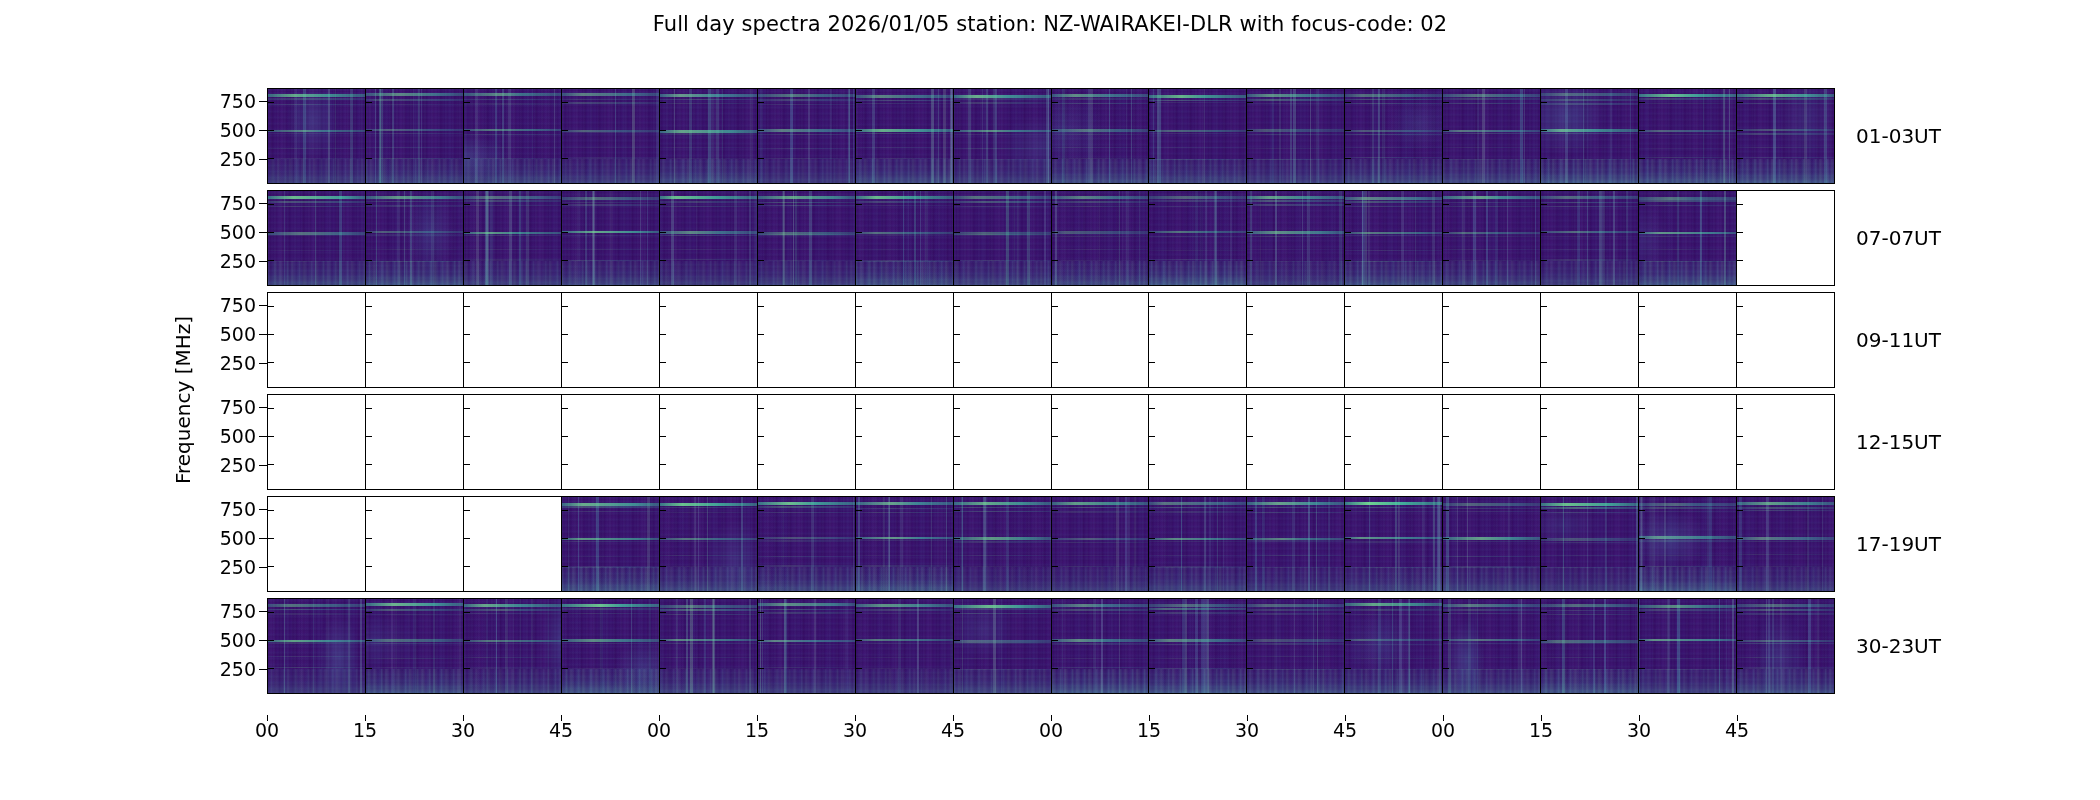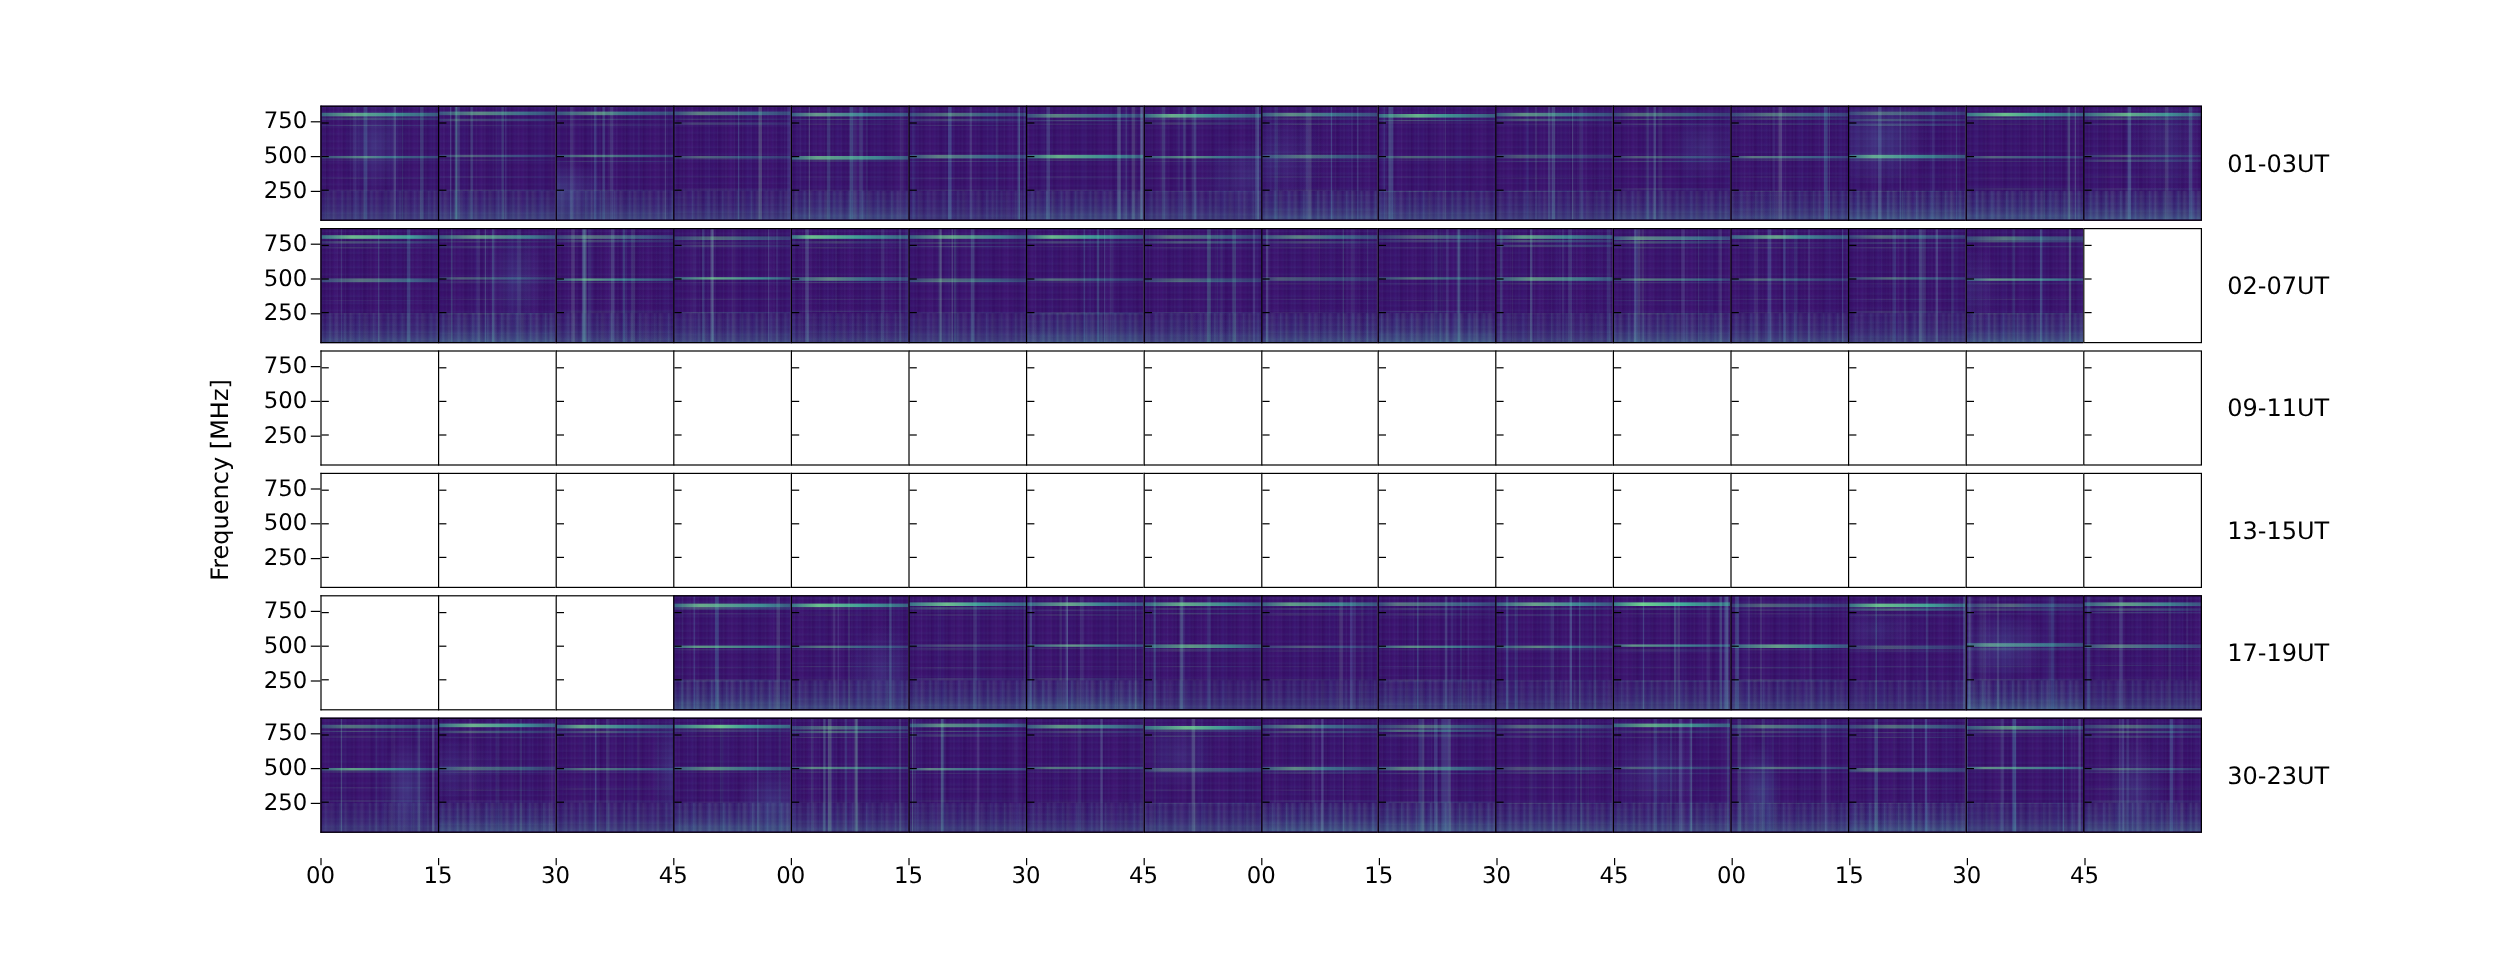--- a/index.html
+++ b/index.html
@@ -201,6 +201,7 @@
 
 <div id="figure">
 
+  <div id="fig-title">Full day spectra 2026/01/05 station: NZ-WAIRAKEI-DLR with focus-code: 02</div>
 
   <div id="ylabel">Frequency [MHz]</div>
 

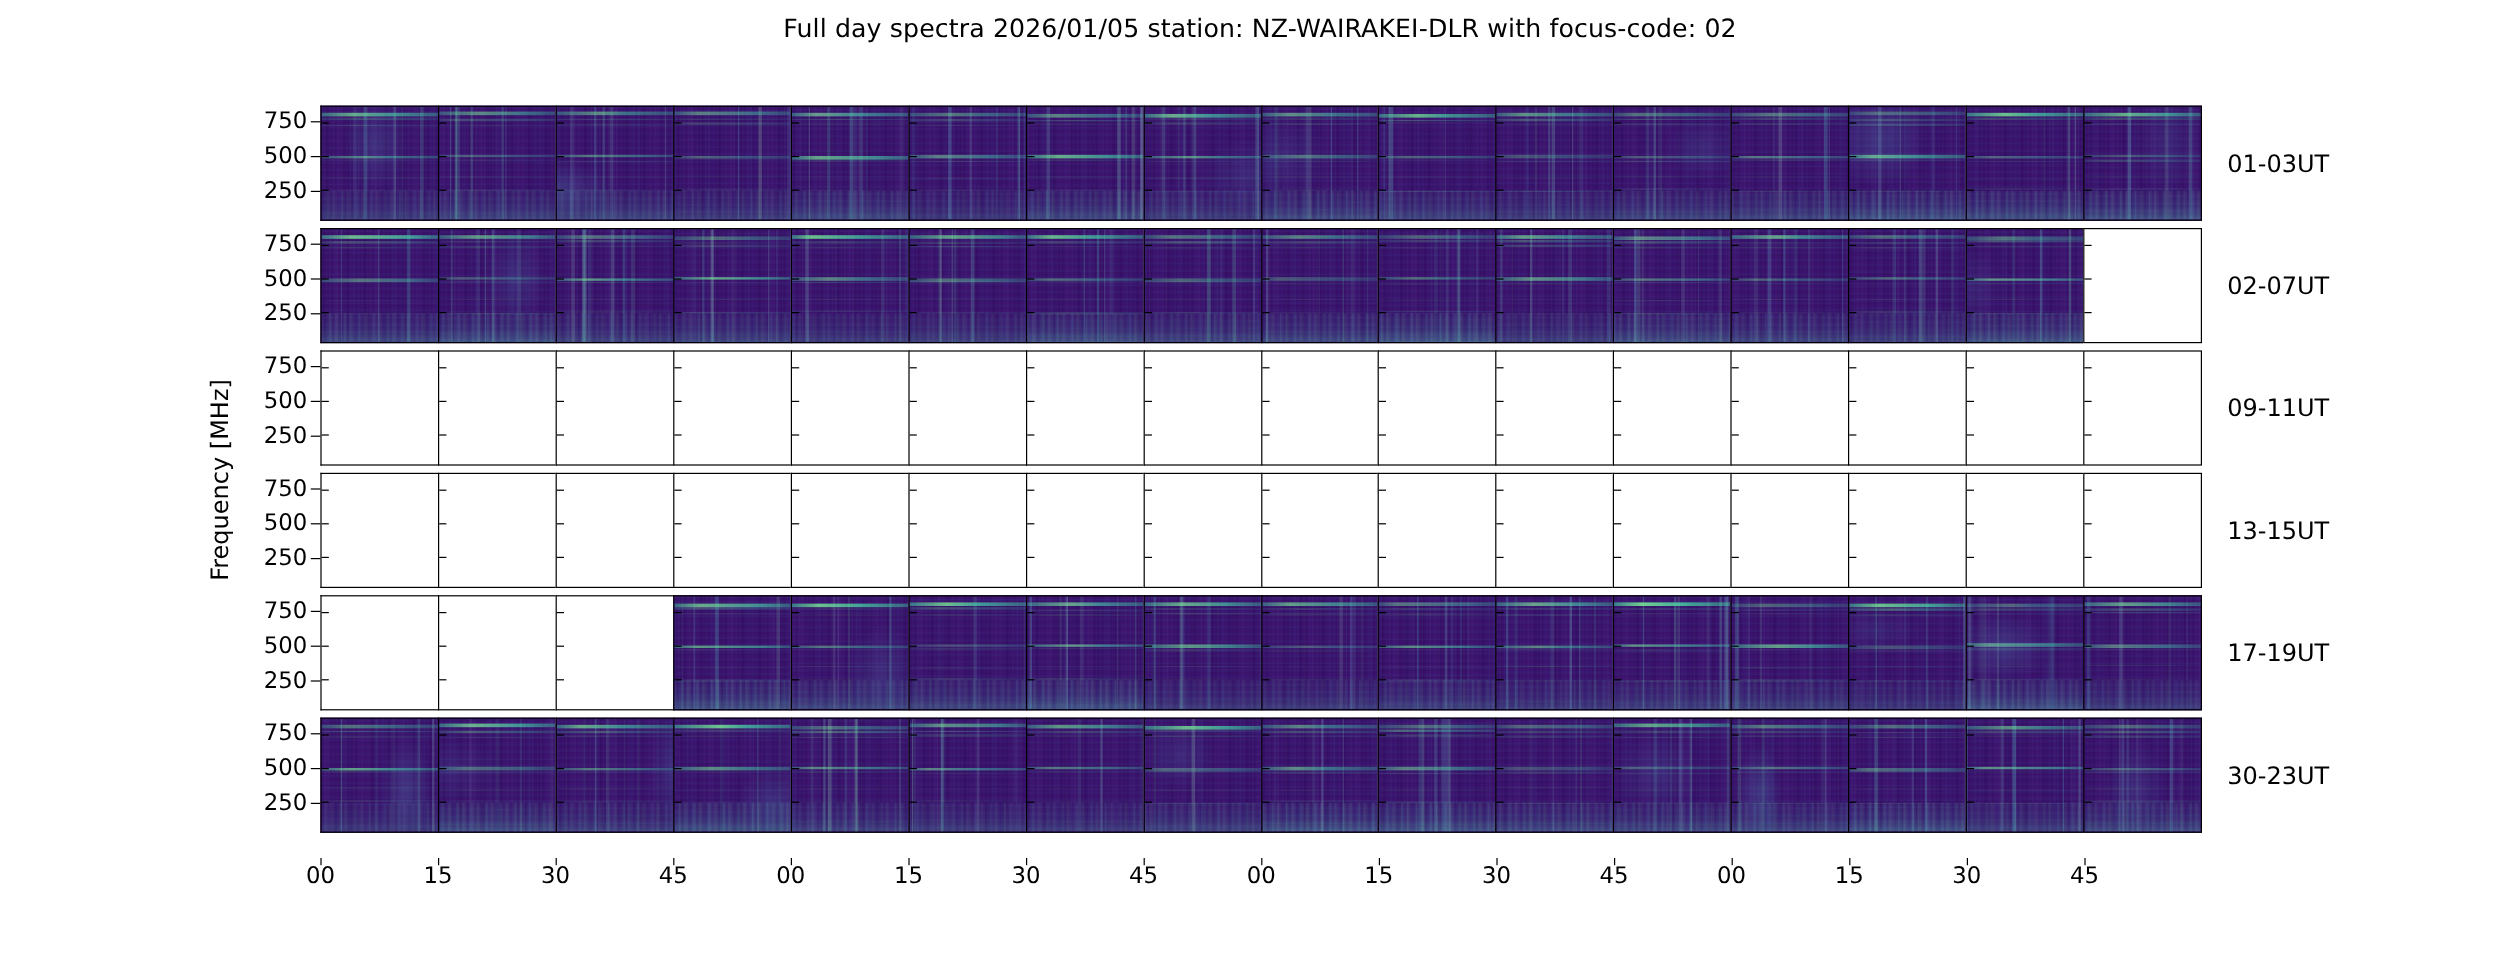--- a/index.html
+++ b/index.html
@@ -873,7 +873,7 @@
     <div class="ytick-mark" style="left: 259px; top: 231.76px; width: 8px;"></div>
     <div class="ytick-label" style="right: 1844px; top: 260.56px;">250</div>
     <div class="ytick-mark" style="left: 259px; top: 260.56px; width: 8px;"></div>
-    <div class="row-label" style="top: 238px;">02-07UT</div>
+    <div class="row-label" style="top: 238px;">07-07UT</div>
     <div class="row-block" style="top: 292px; height: 96px;">
       <div class="row-axes">
         <div class="panel">

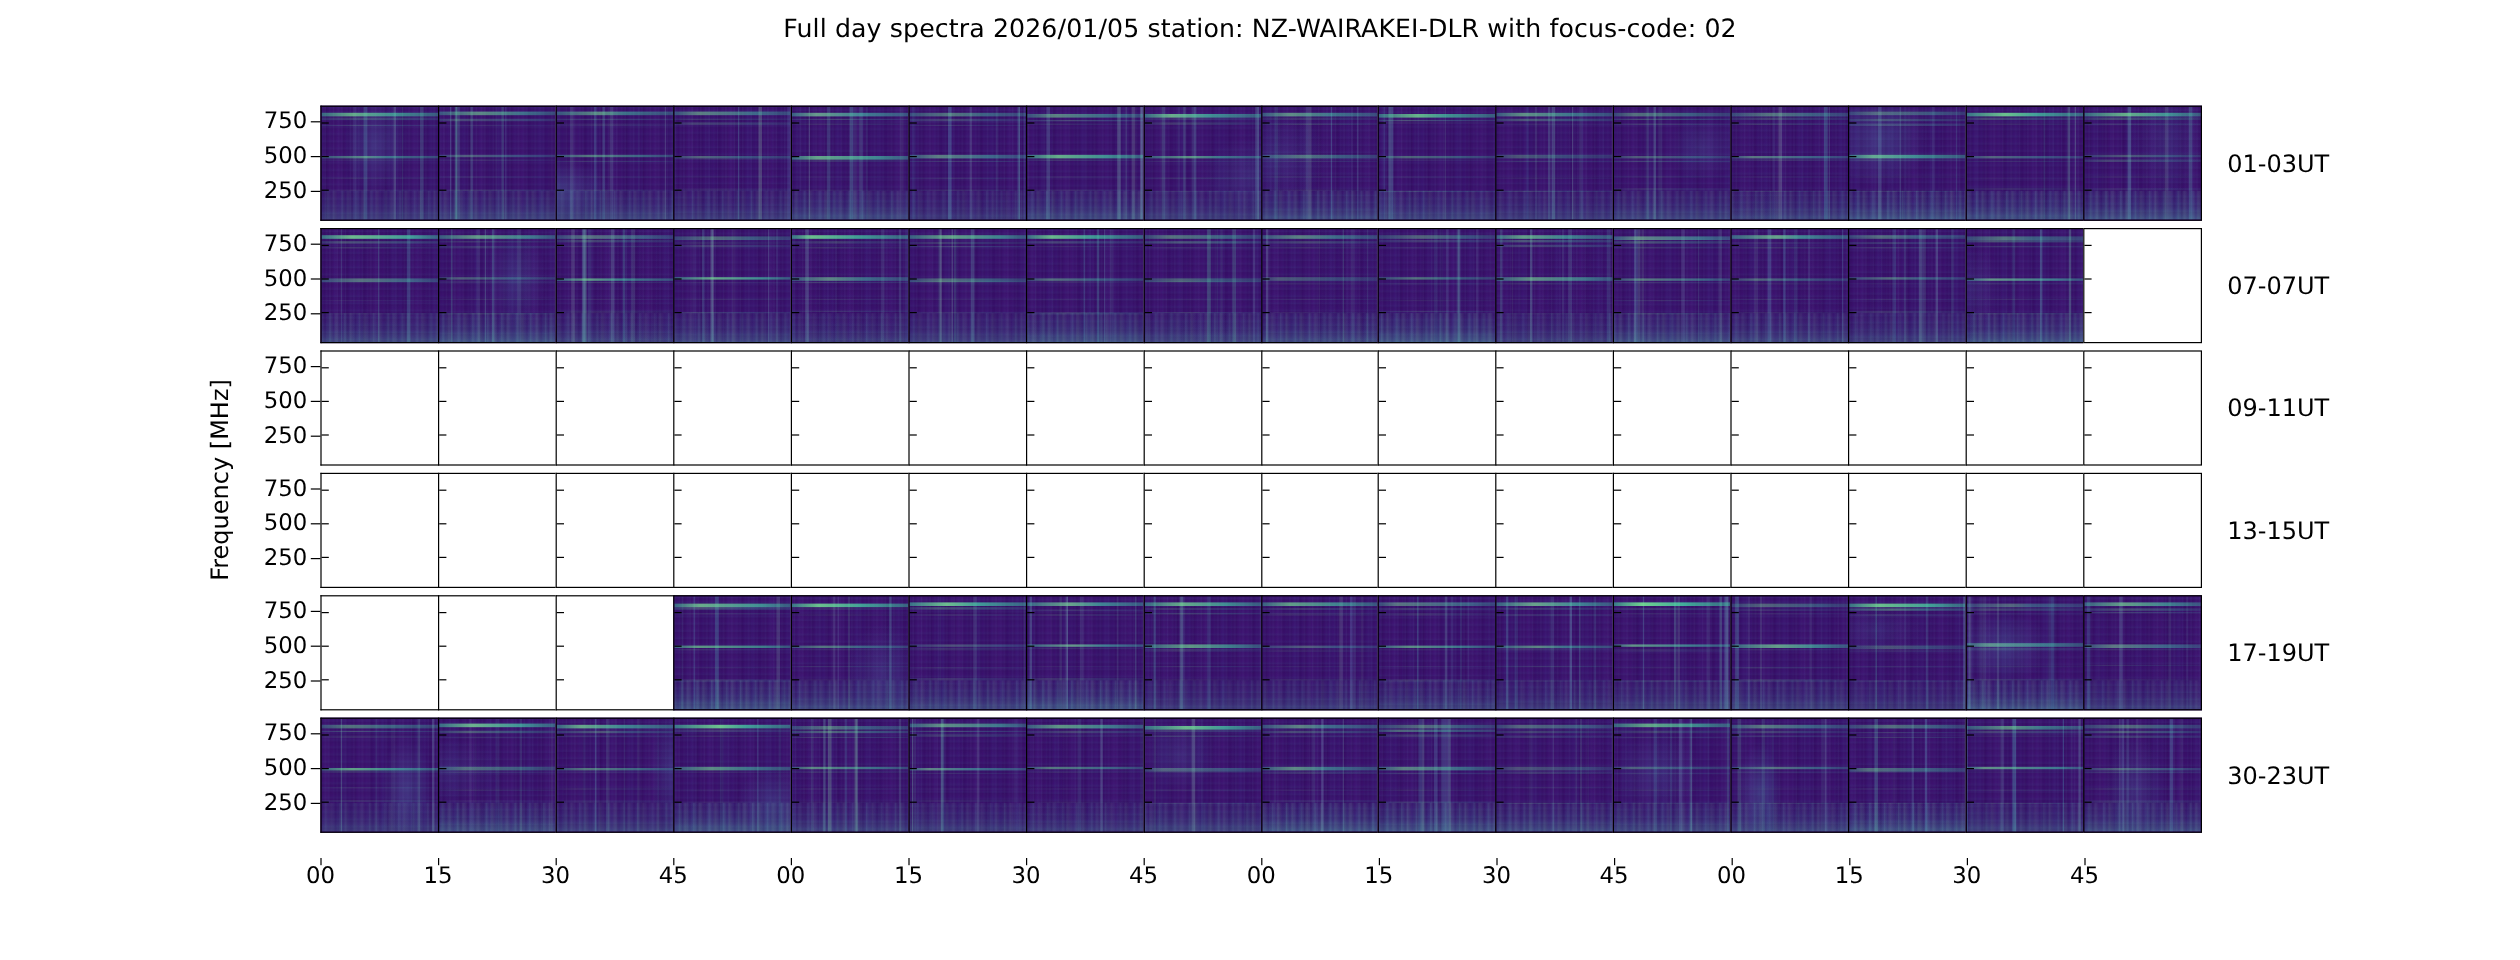--- a/index.html
+++ b/index.html
@@ -1055,7 +1055,7 @@
     <div class="ytick-mark" style="left: 259px; top: 435.76px; width: 8px;"></div>
     <div class="ytick-label" style="right: 1844px; top: 464.56px;">250</div>
     <div class="ytick-mark" style="left: 259px; top: 464.56px; width: 8px;"></div>
-    <div class="row-label" style="top: 442px;">13-15UT</div>
+    <div class="row-label" style="top: 442px;">12-15UT</div>
     <div class="row-block" style="top: 496px; height: 96px;">
       <div class="row-axes">
         <div class="panel">

